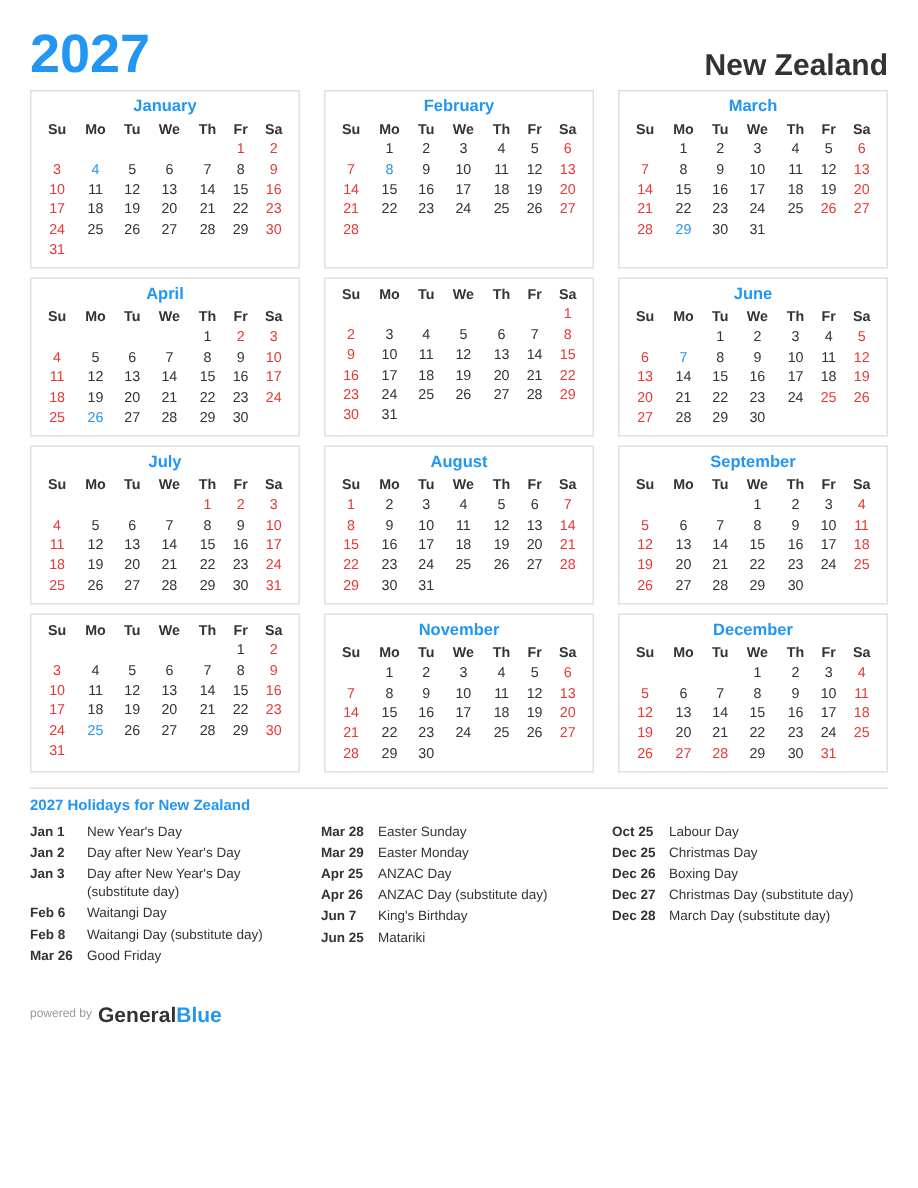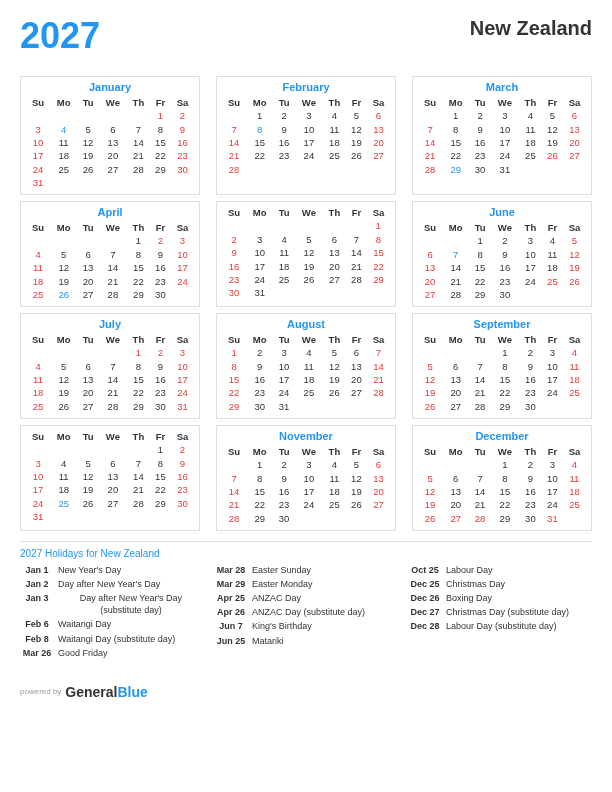--- a/index.html
+++ b/index.html
@@ -20,8 +20,8 @@
     .header {
       display: flex;
       justify-content: space-between;
-      align-items: flex-start;
-      margin-bottom: 22px;
+      align-items: flex-end;
+      margin-bottom: 6px;
       gap: 36px;
     }
     .header-year {

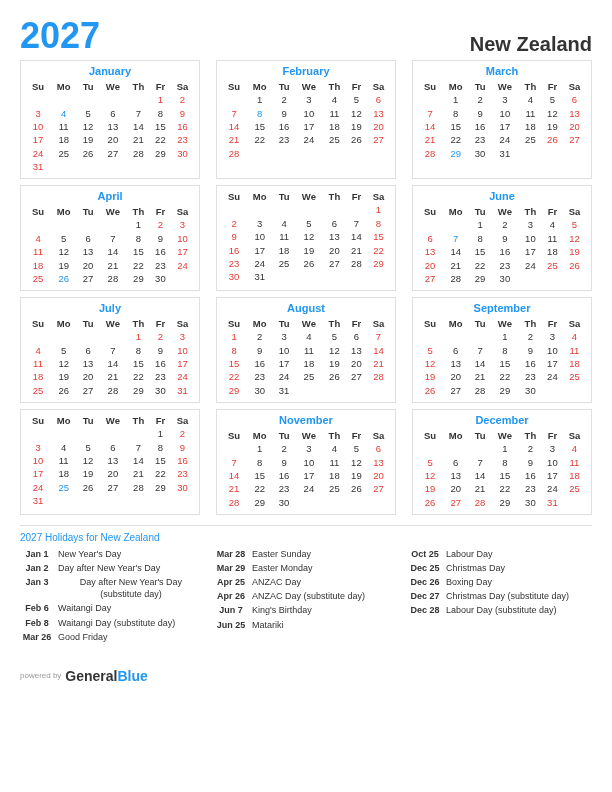--- a/index.html
+++ b/index.html
@@ -80,7 +80,7 @@
     }
     .holidays-title {
       font-size: 10px;
-      font-weight: normal;
+      font-weight: bold;
       color: #2196F3;
       margin-bottom: 5px;
     }

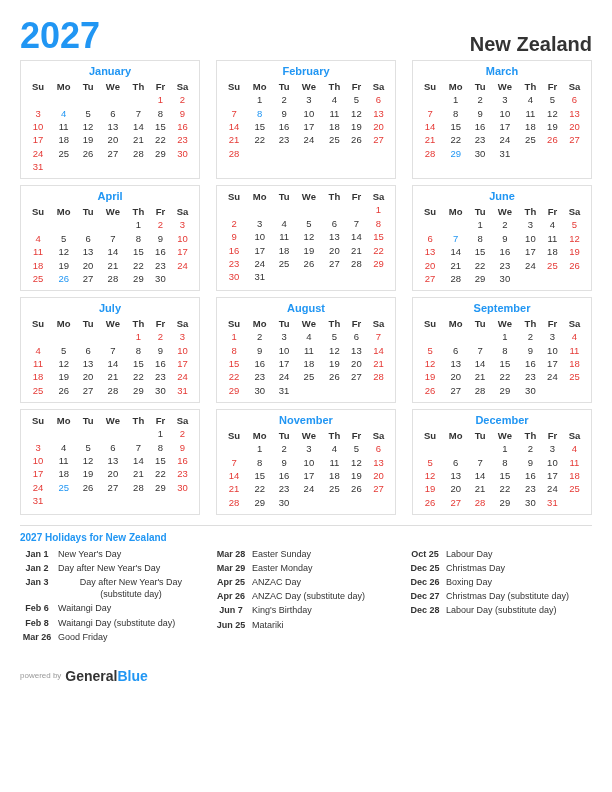--- a/index.html
+++ b/index.html
@@ -95,7 +95,6 @@
       margin-bottom: 2px;
       font-size: 9px;
       line-height: 1.35;
-      text-align: center;
     }
     .holiday-date {
       color: #333;

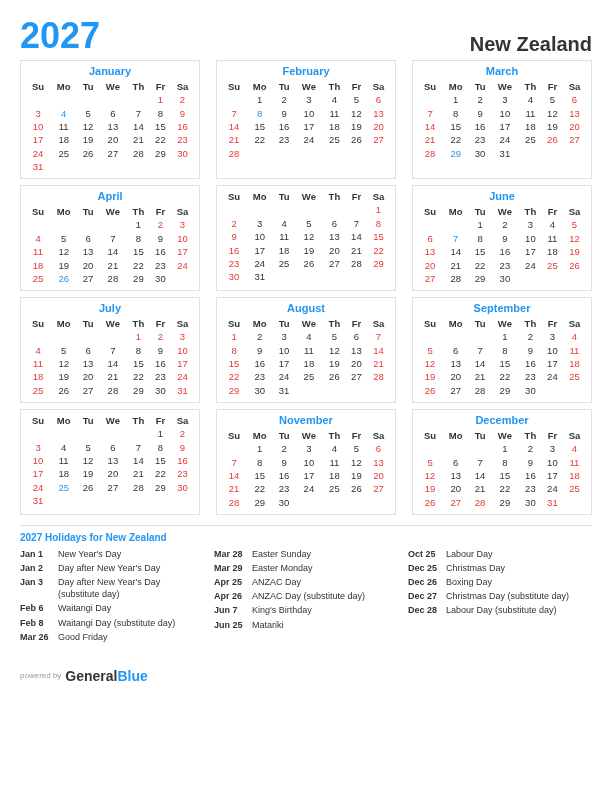--- a/index.html
+++ b/index.html
@@ -993,7 +993,7 @@
           </div>
           <div class="holiday-item">
             <span class="holiday-date">Dec 28</span>
-            <span class="holiday-name">Labour Day (substitute day)</span>
+            <span class="holiday-name">March Day (substitute day)</span>
           </div>
         </div>
       </div>

